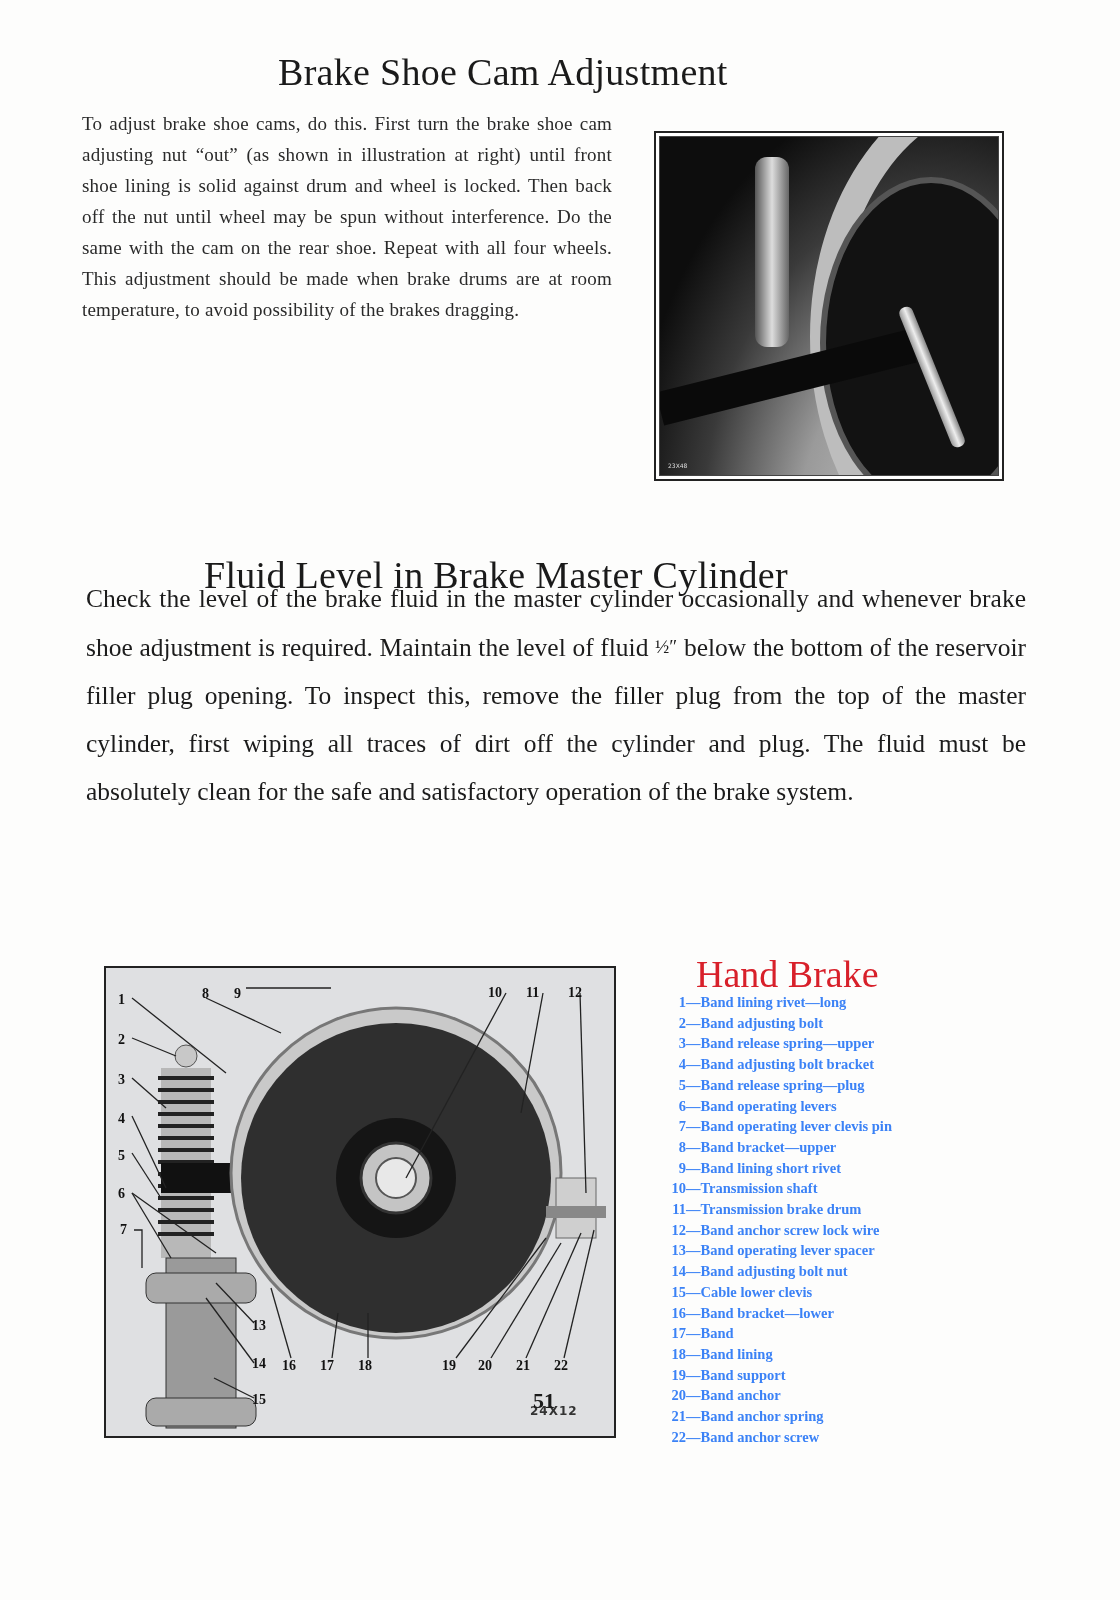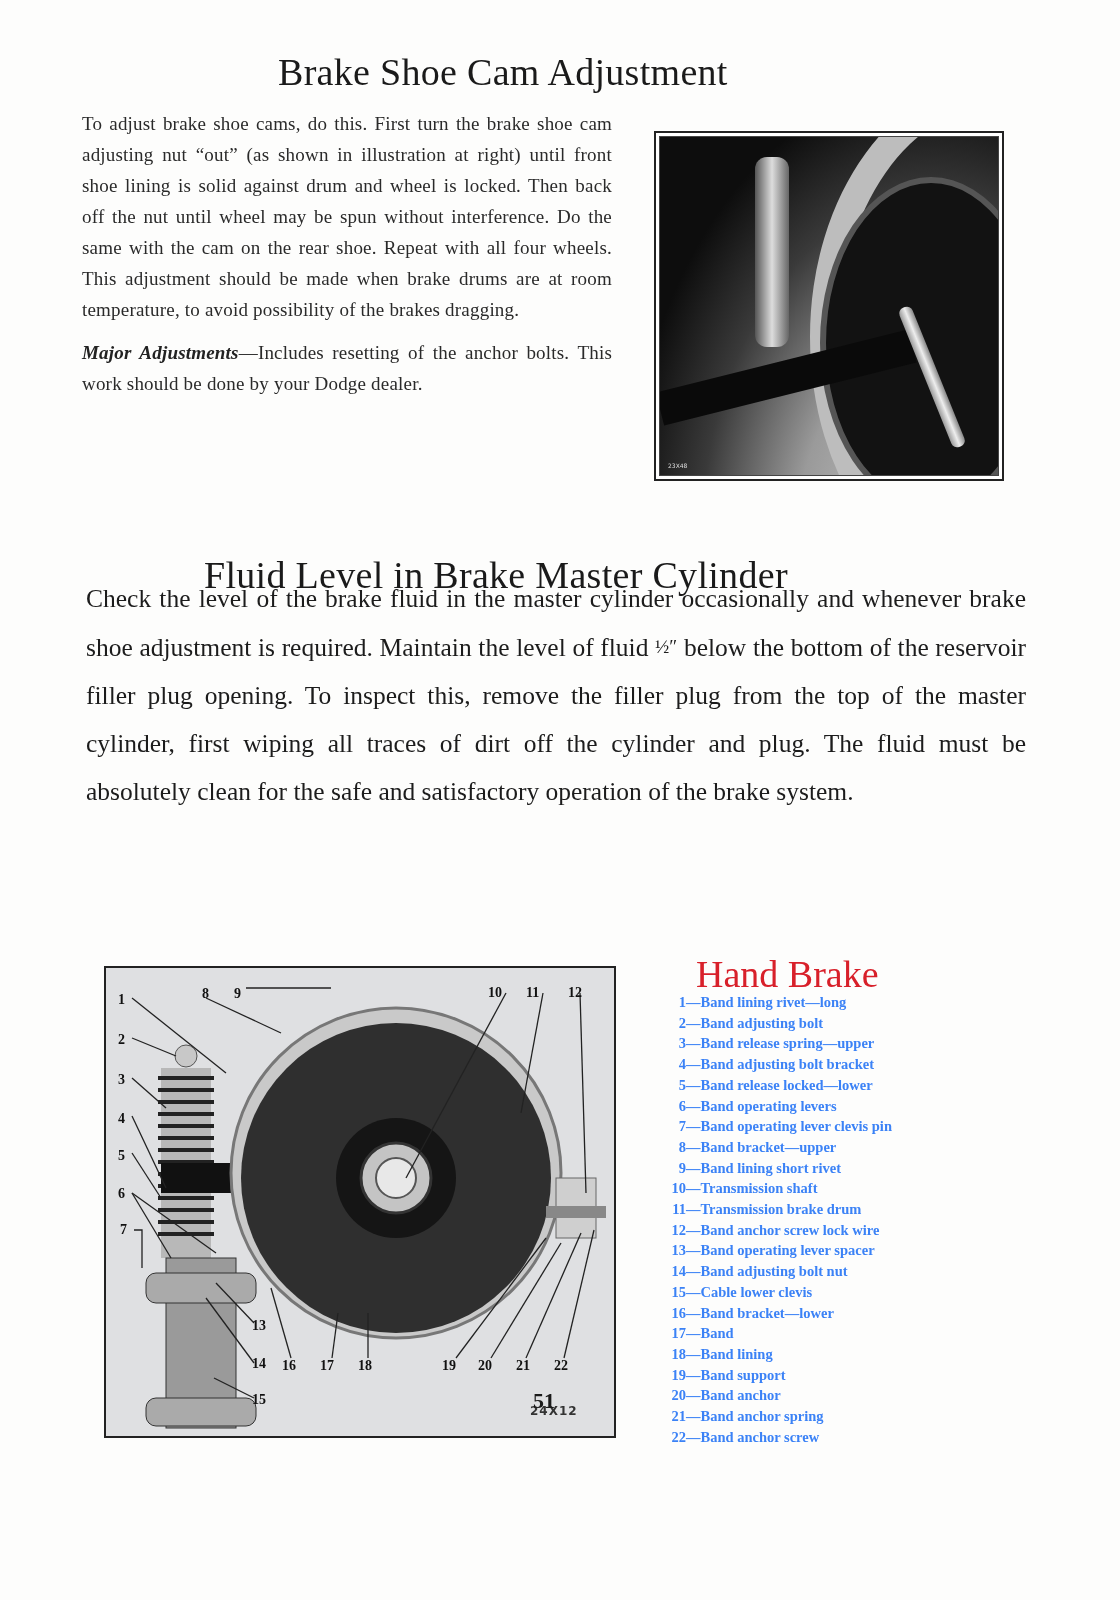--- a/index.html
+++ b/index.html
@@ -52,7 +52,6 @@
 
 <div class="abs p1">
   <p>To adjust brake shoe cams, do this. First turn the brake shoe cam adjusting nut “out” (as shown in illustration at right) until front shoe lining is solid against drum and wheel is locked. Then back off the nut until wheel may be spun without interference. Do the same with the cam on the rear shoe. Repeat with all four wheels. This adjustment should be made when brake drums are at room temperature, to avoid possibility of the brakes dragging.</p>
-  <p class="gap"><em class="lead">Major Adjustments</em><span>—Includes resetting of the anchor bolts. This work should be done by your Dodge dealer.</span></p>
 </div>
 
 <div id="photo" class="abs">

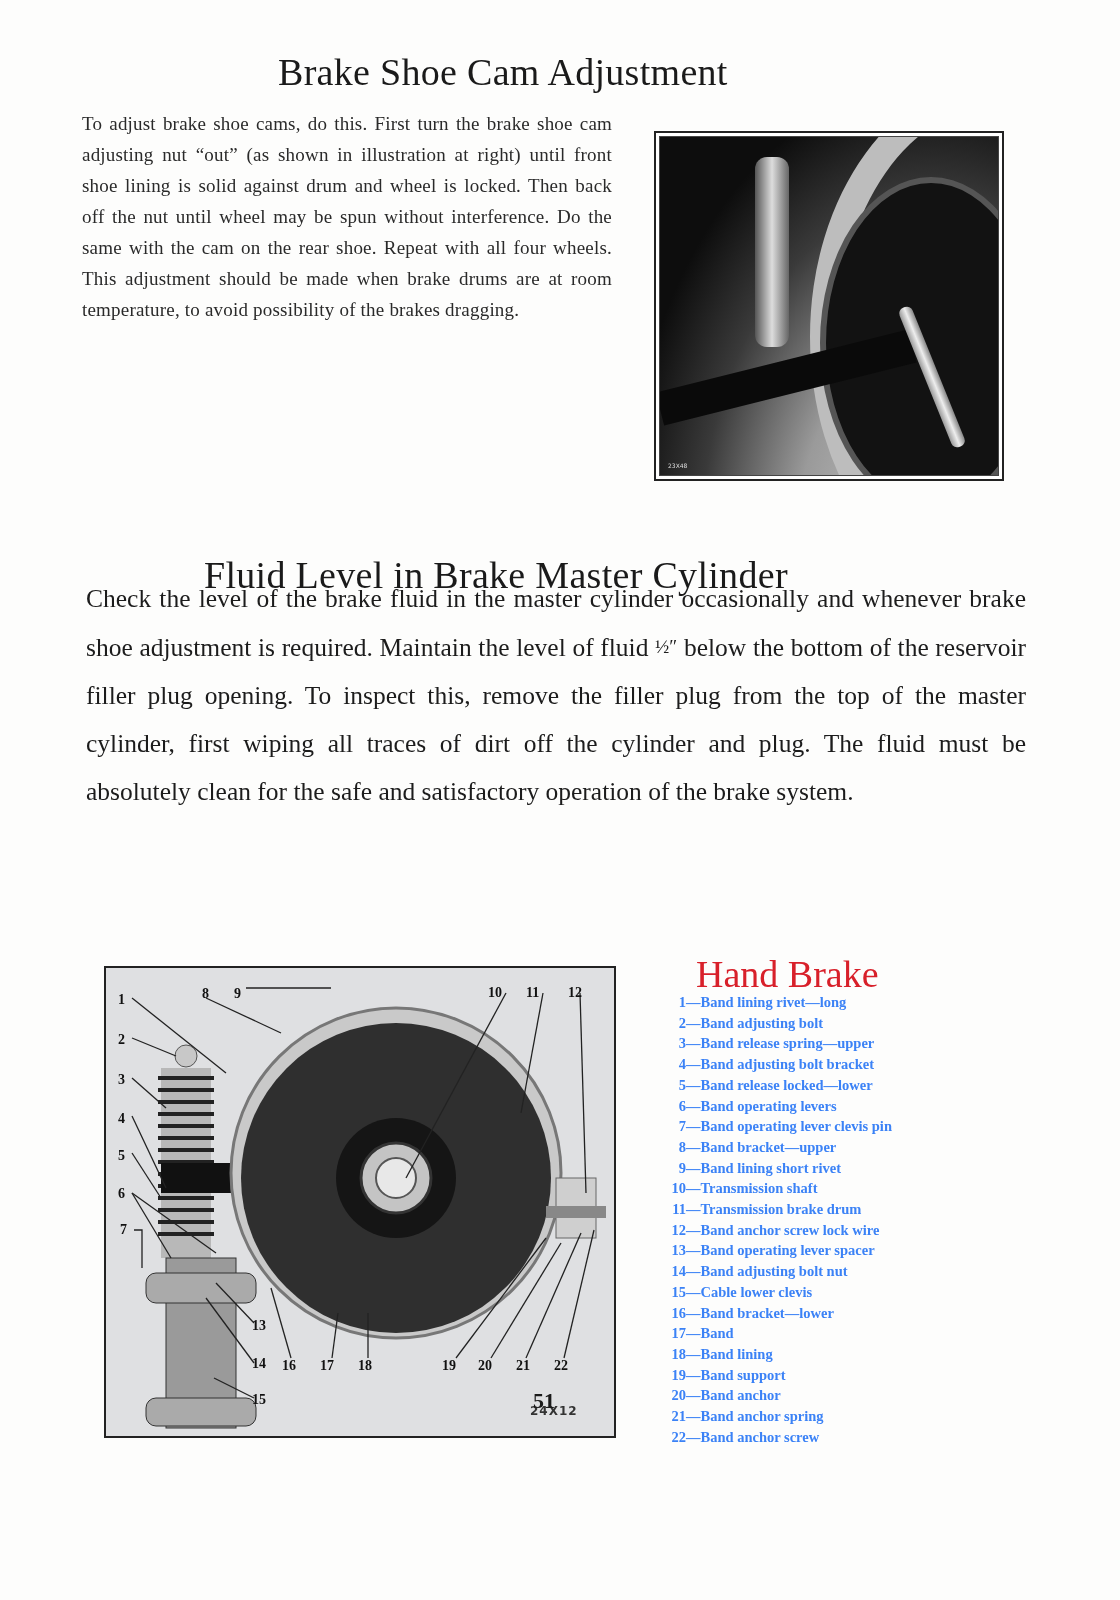--- a/index.html
+++ b/index.html
@@ -167,7 +167,7 @@
     <li><span class="num">2</span><span>—</span><span>Band adjusting bolt</span></li>
     <li><span class="num">3</span><span>—</span><span>Band release spring—upper</span></li>
     <li><span class="num">4</span><span>—</span><span>Band adjusting bolt bracket</span></li>
-    <li><span class="num">5</span><span>—</span><span>Band release locked—lower</span></li>
+    <li><span class="num">5</span><span>—</span><span>Band release spring—plug</span></li>
     <li><span class="num">6</span><span>—</span><span>Band operating levers</span></li>
     <li><span class="num">7</span><span>—</span><span>Band operating lever clevis pin</span></li>
     <li><span class="num">8</span><span>—</span><span>Band bracket—upper</span></li>

